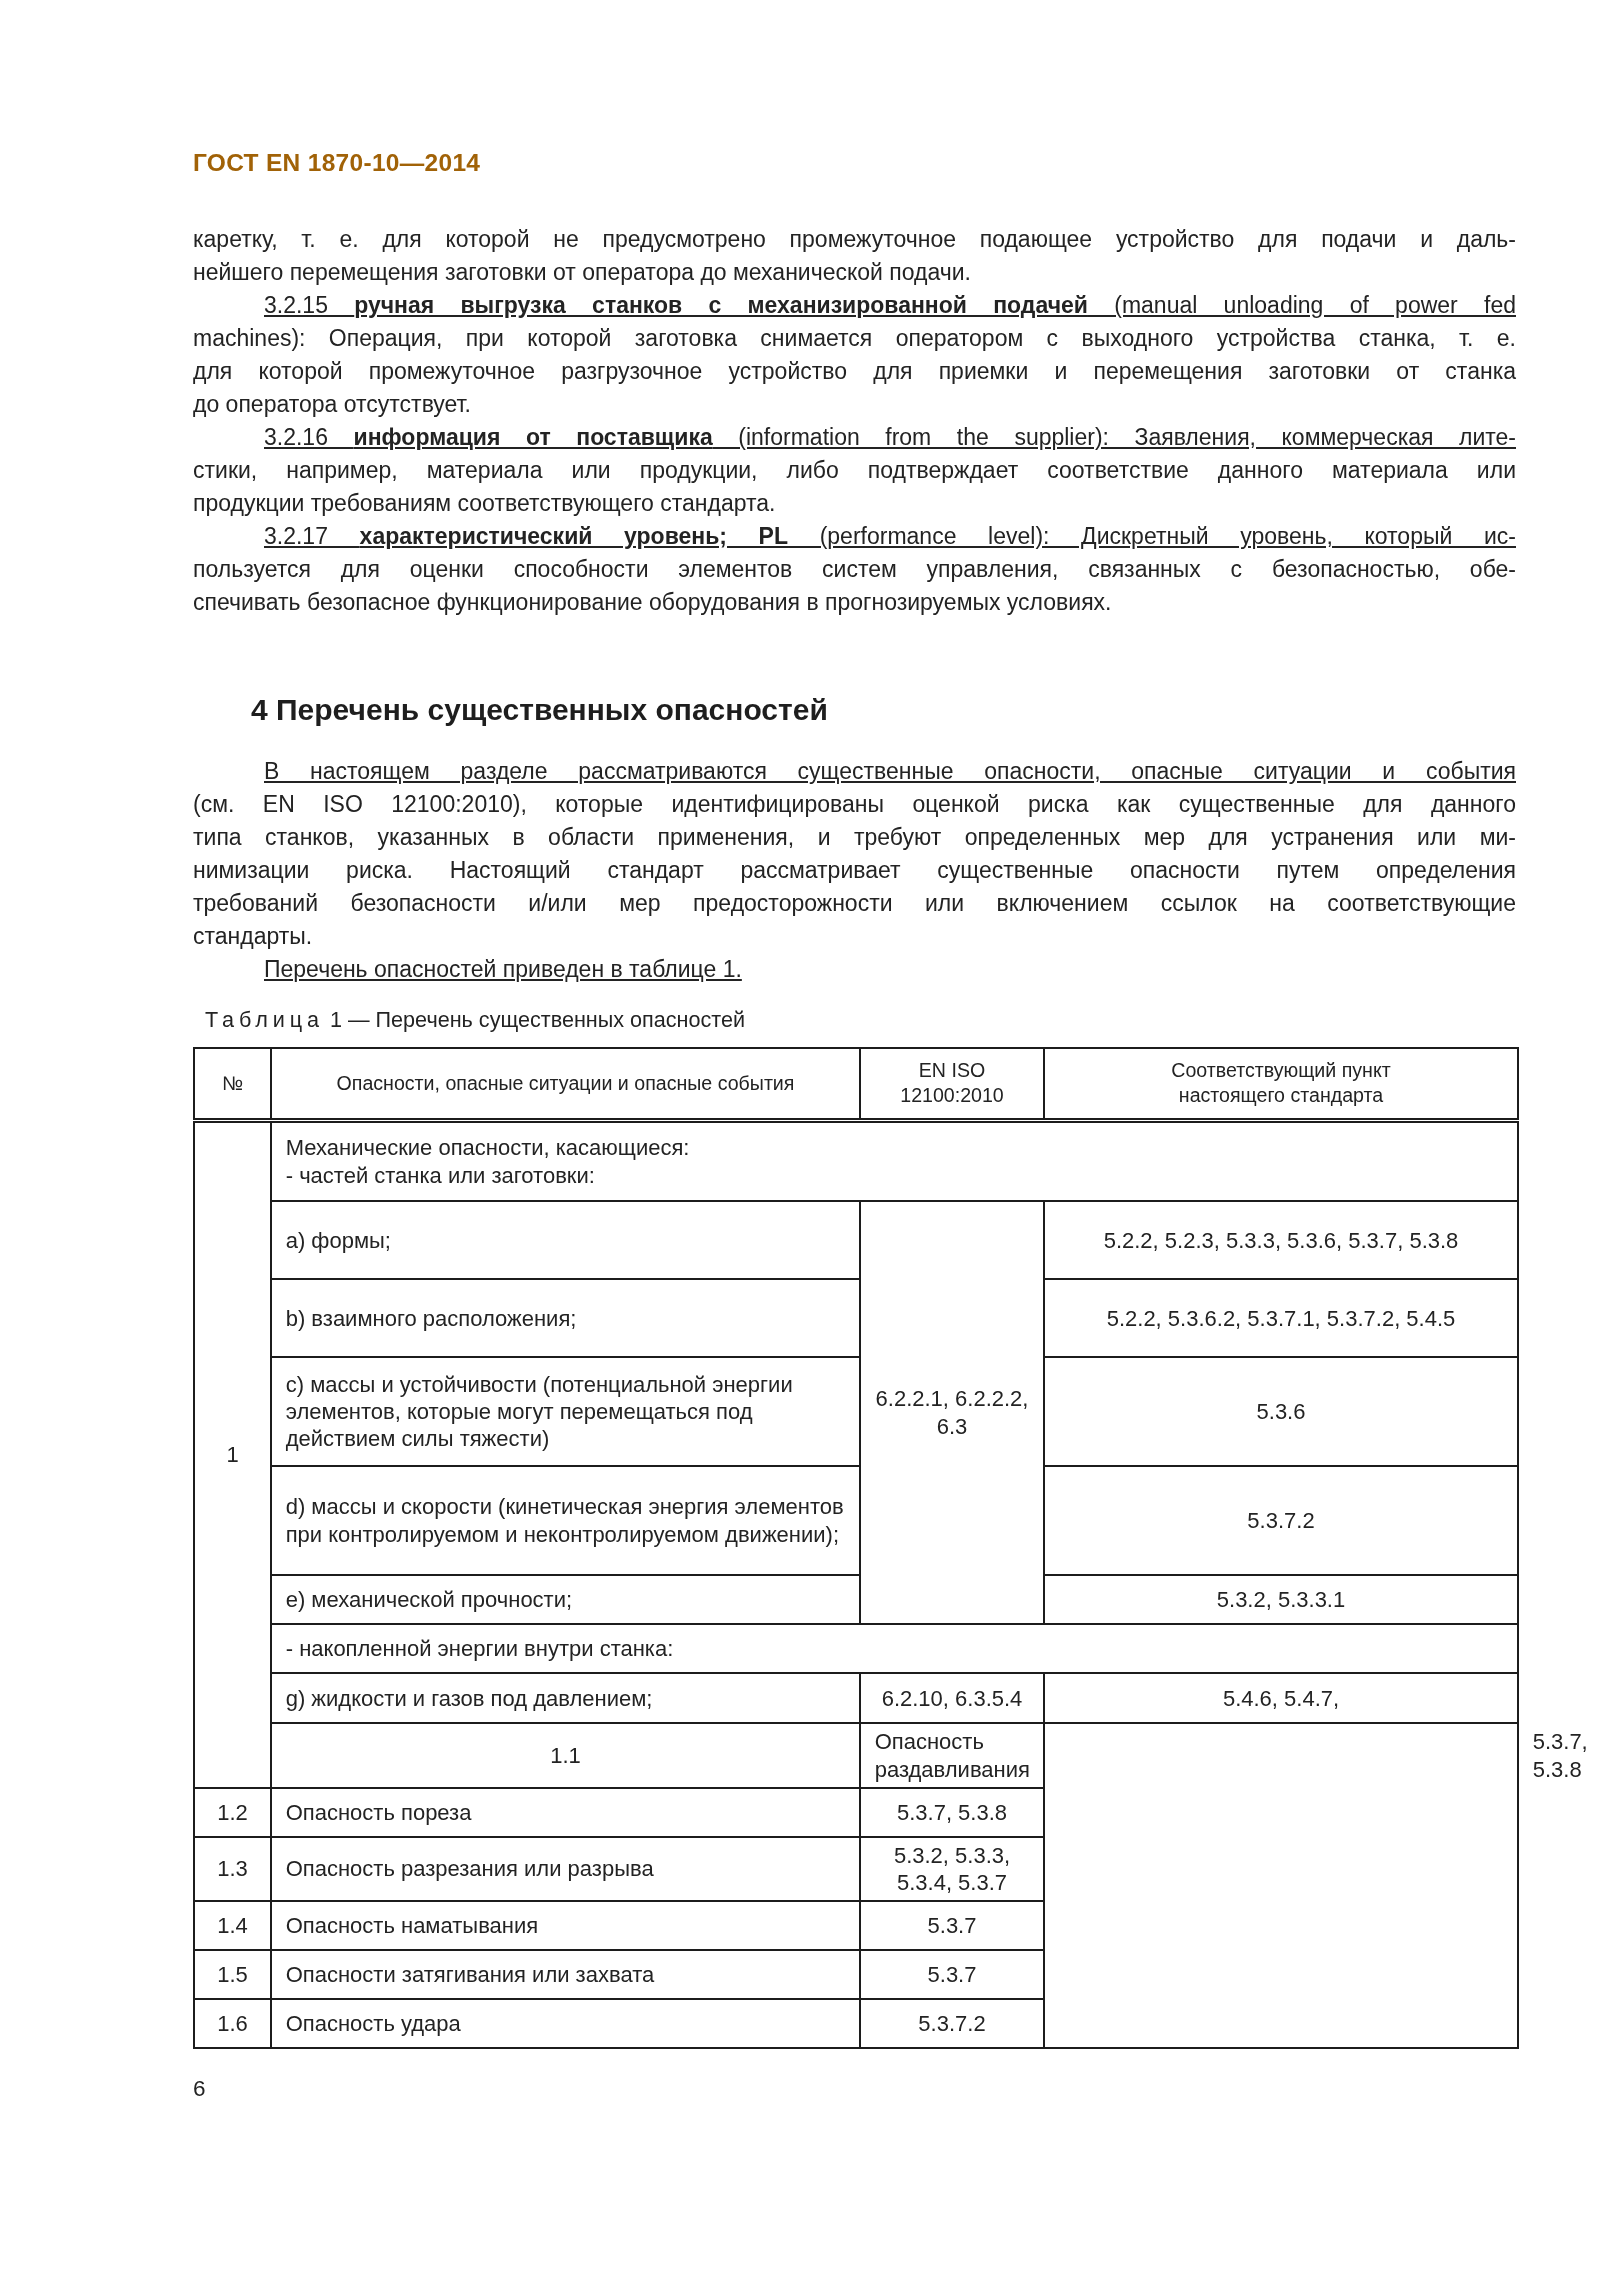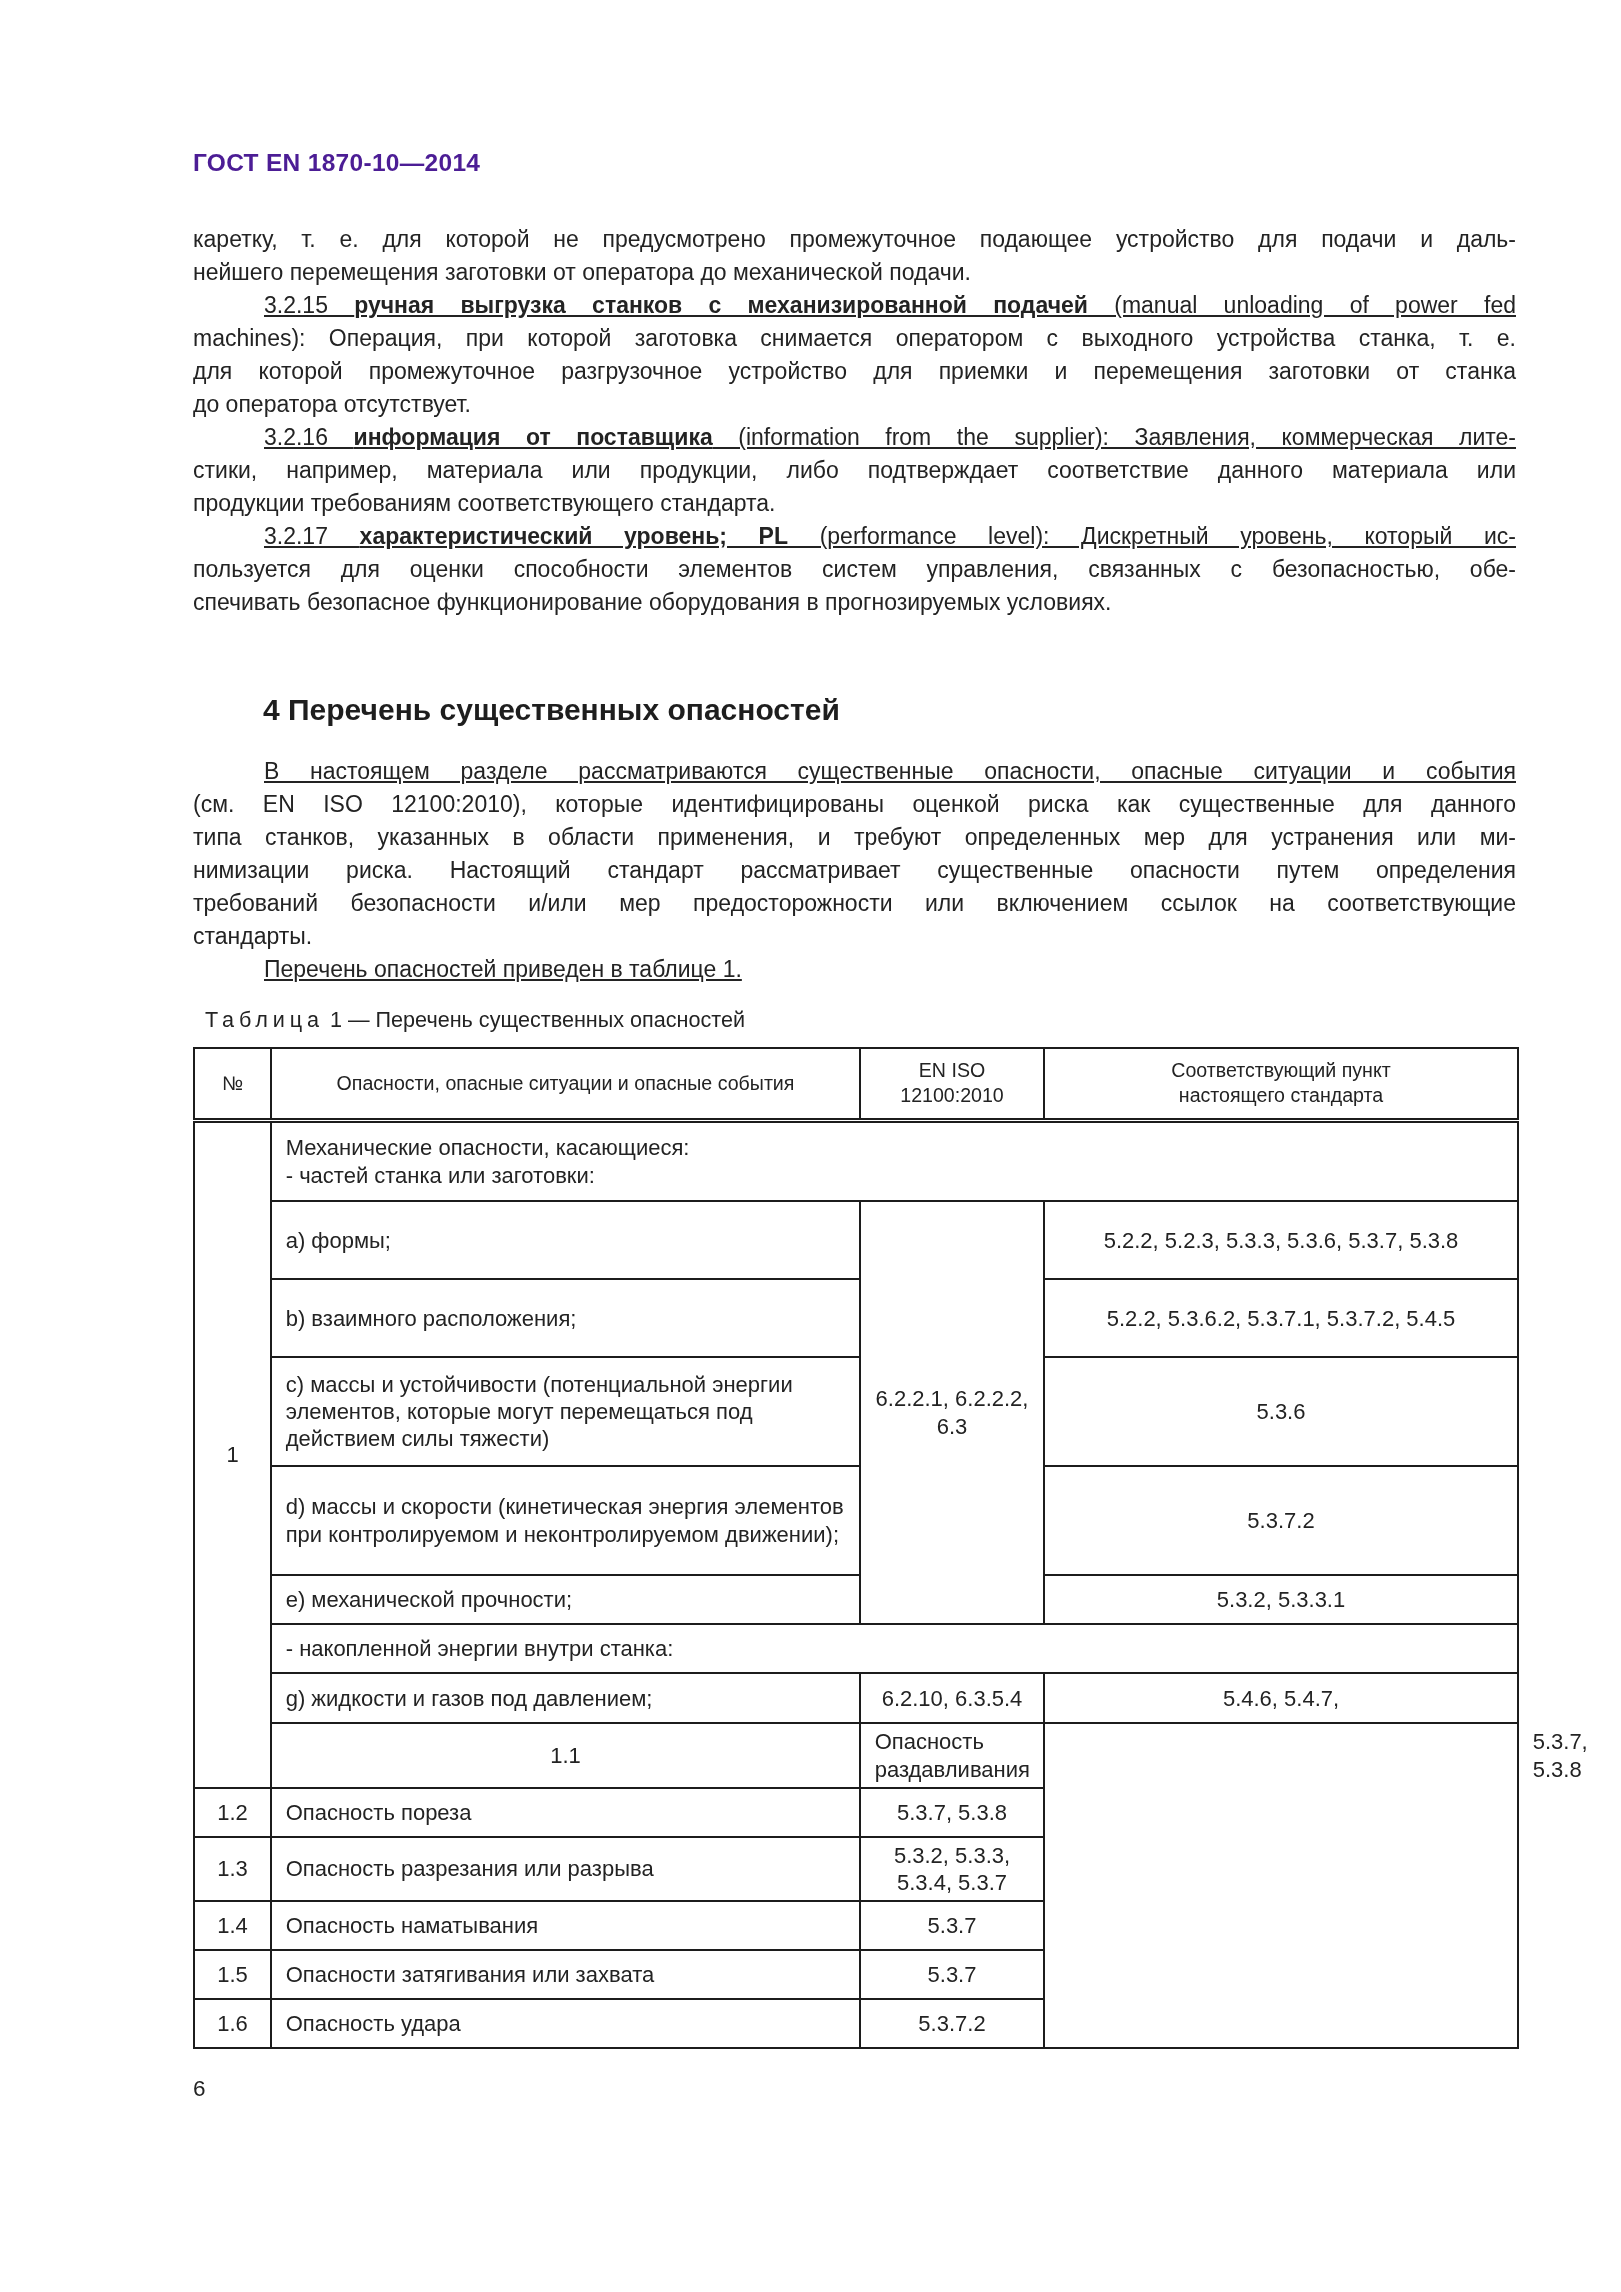--- a/index.html
+++ b/index.html
@@ -9,7 +9,7 @@
   }
   .page-header {
     position: absolute; left: 193px; top: 149px;
-    font-size: 24.5px; font-weight: bold; letter-spacing: 0.3px; color: #4c1d95;
+    font-size: 24.5px; font-weight: bold; letter-spacing: 0.3px; color: #a16207;
   }
   .text-block {
     position: absolute; left: 193px; width: 1323px;

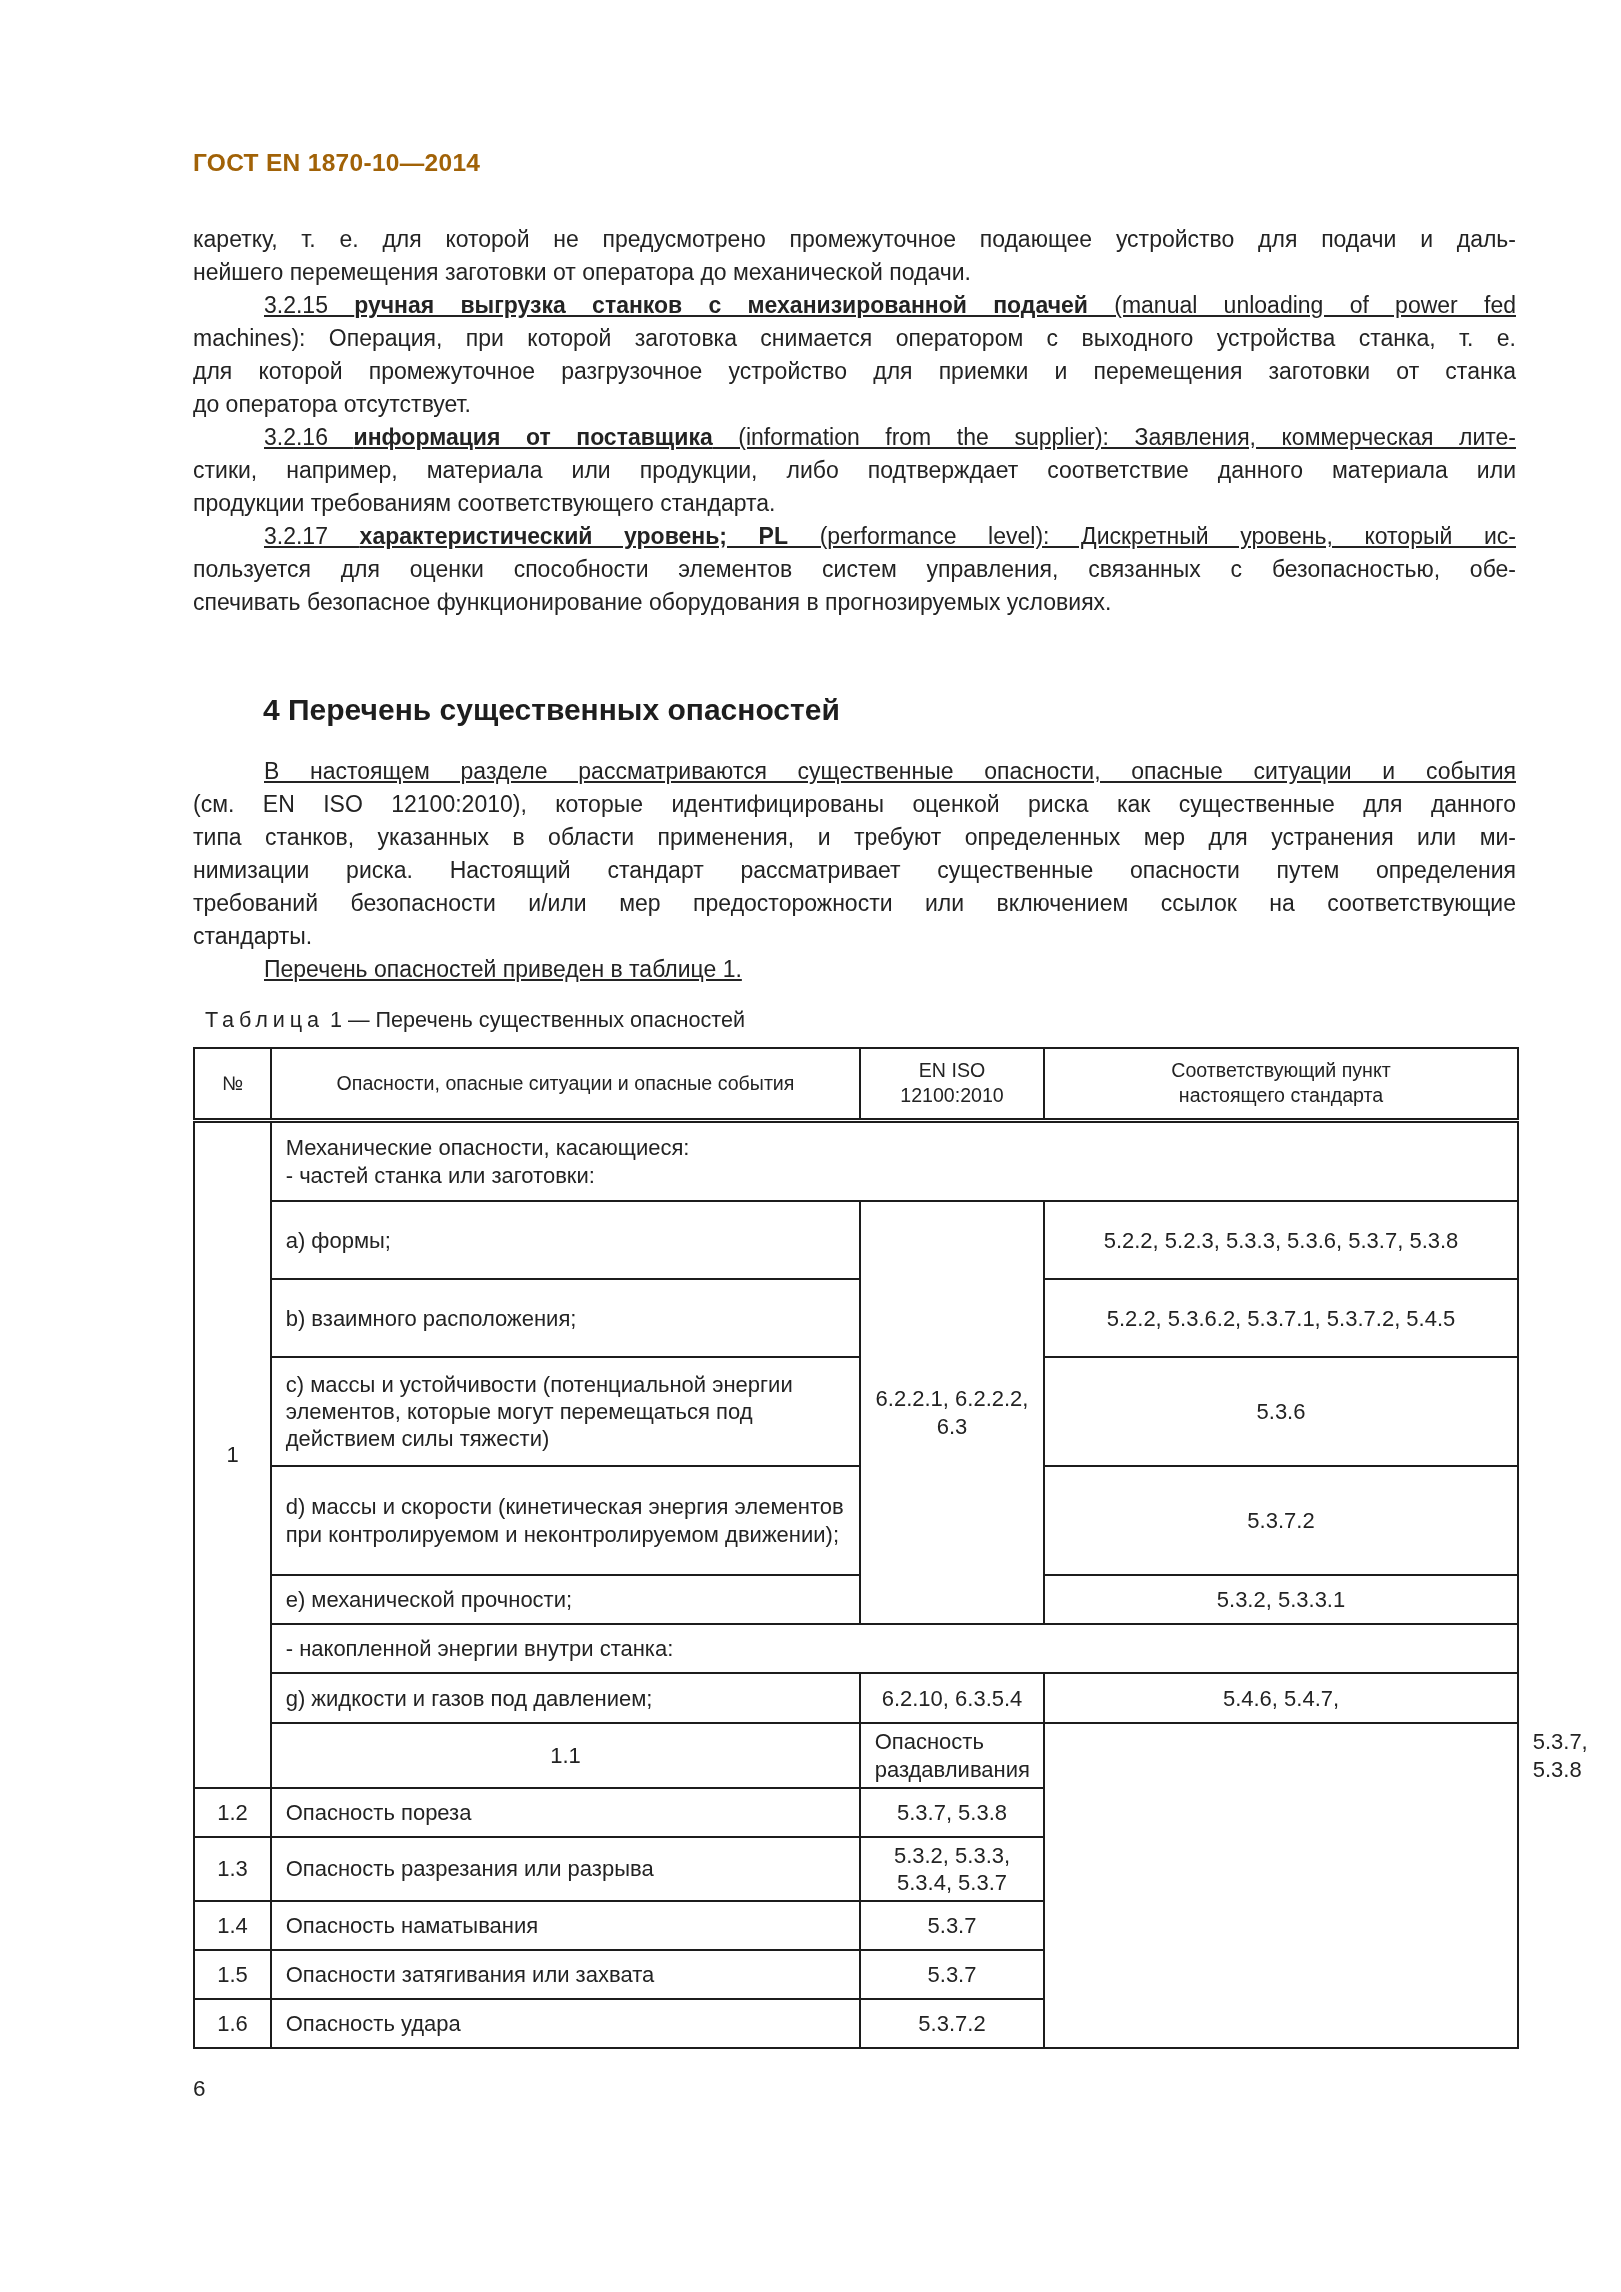--- a/index.html
+++ b/index.html
@@ -23,7 +23,7 @@
   .line.indent { padding-left: 71px; text-decoration: underline; }
   .b { font-weight: bold; }
   .section-heading {
-    position: absolute; left: 263px; top: 693px;
+    position: absolute; left: 251px; top: 693px;
     font-size: 30px; font-weight: bold; color: #1e1e1e;
   }
   .table-caption {

